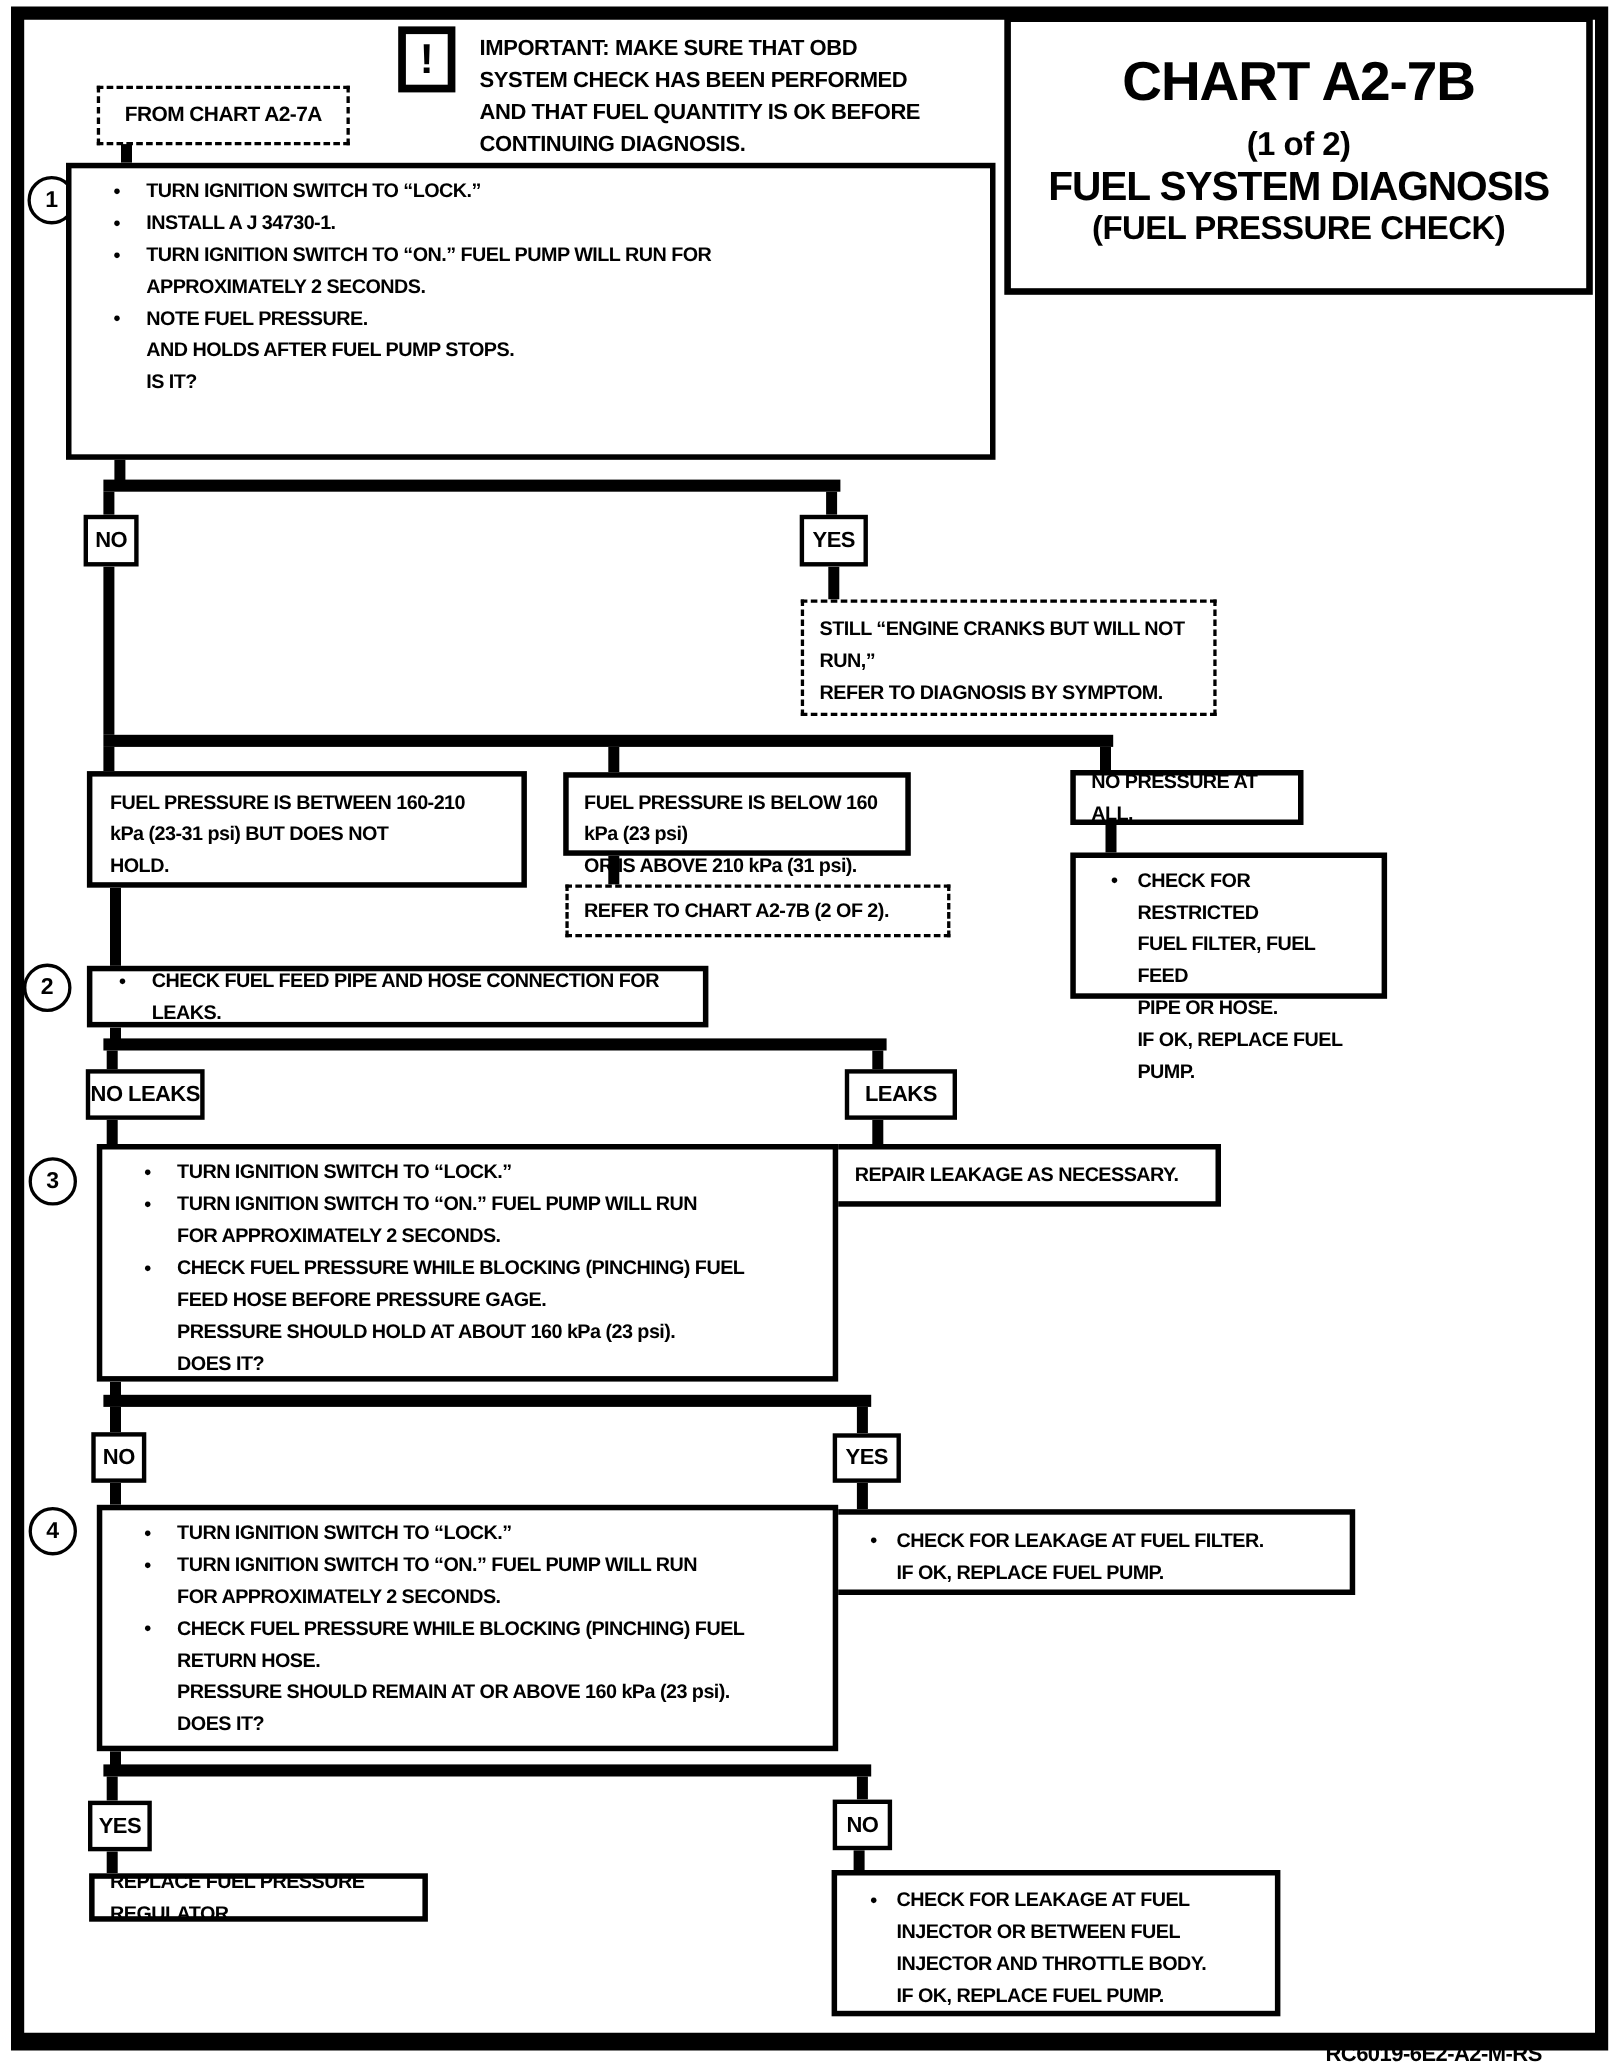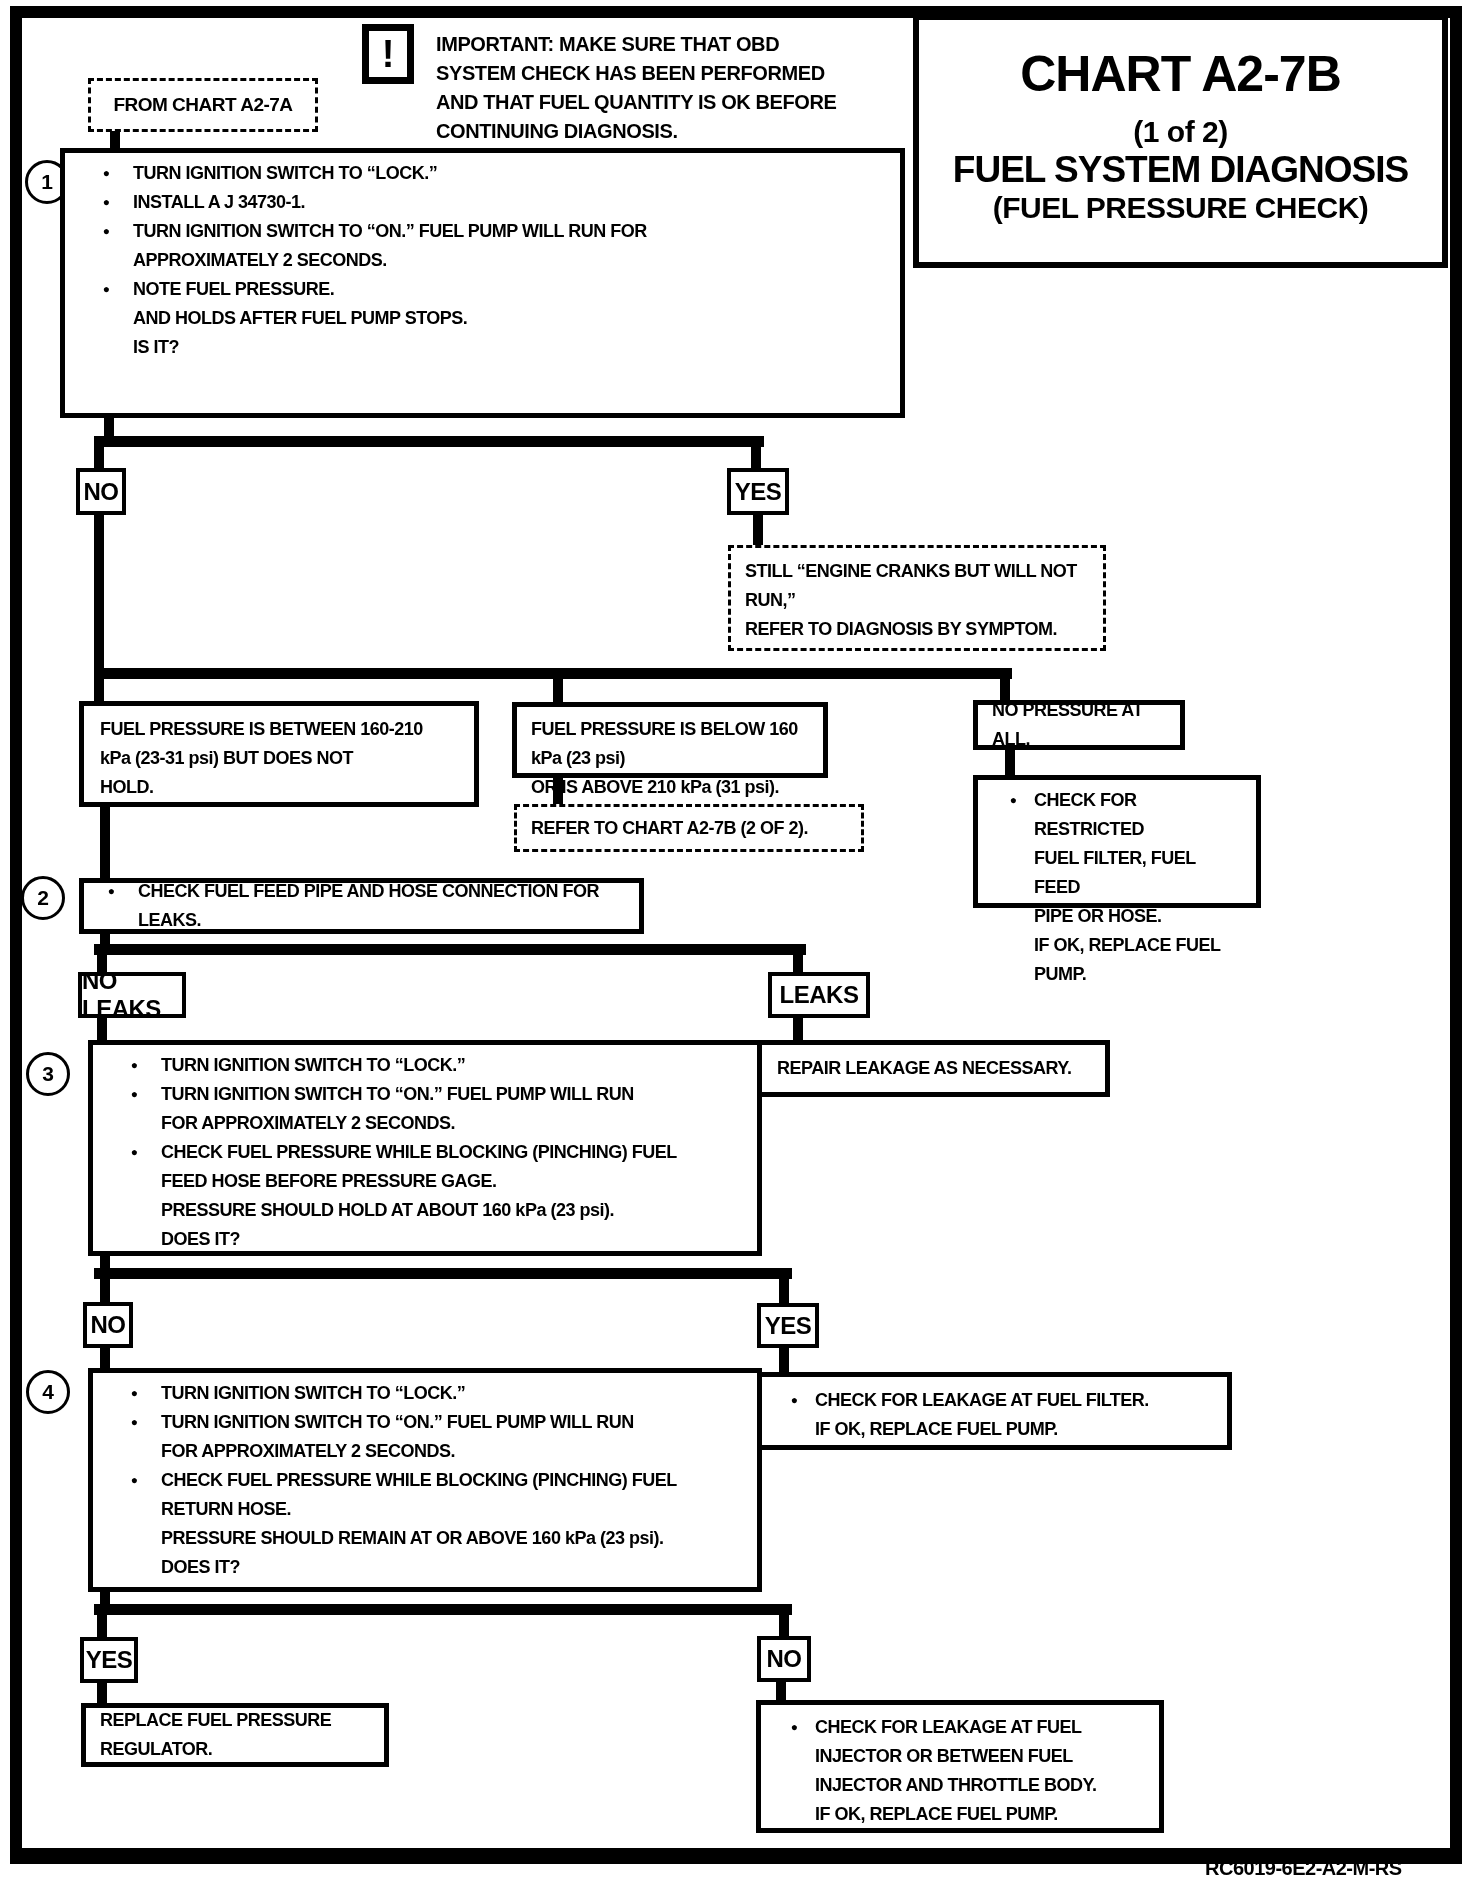--- a/index.html
+++ b/index.html
@@ -16,7 +16,7 @@
   .lbl{
     position:absolute;border:4px solid #000;background:#fff;box-sizing:border-box;
     display:flex;align-items:center;justify-content:center;
-    font-size:24px;letter-spacing:-0.5px;
+    font-size:20px;letter-spacing:-0.5px;
   }
   .conn{position:absolute;background:#000;}
   .circ{

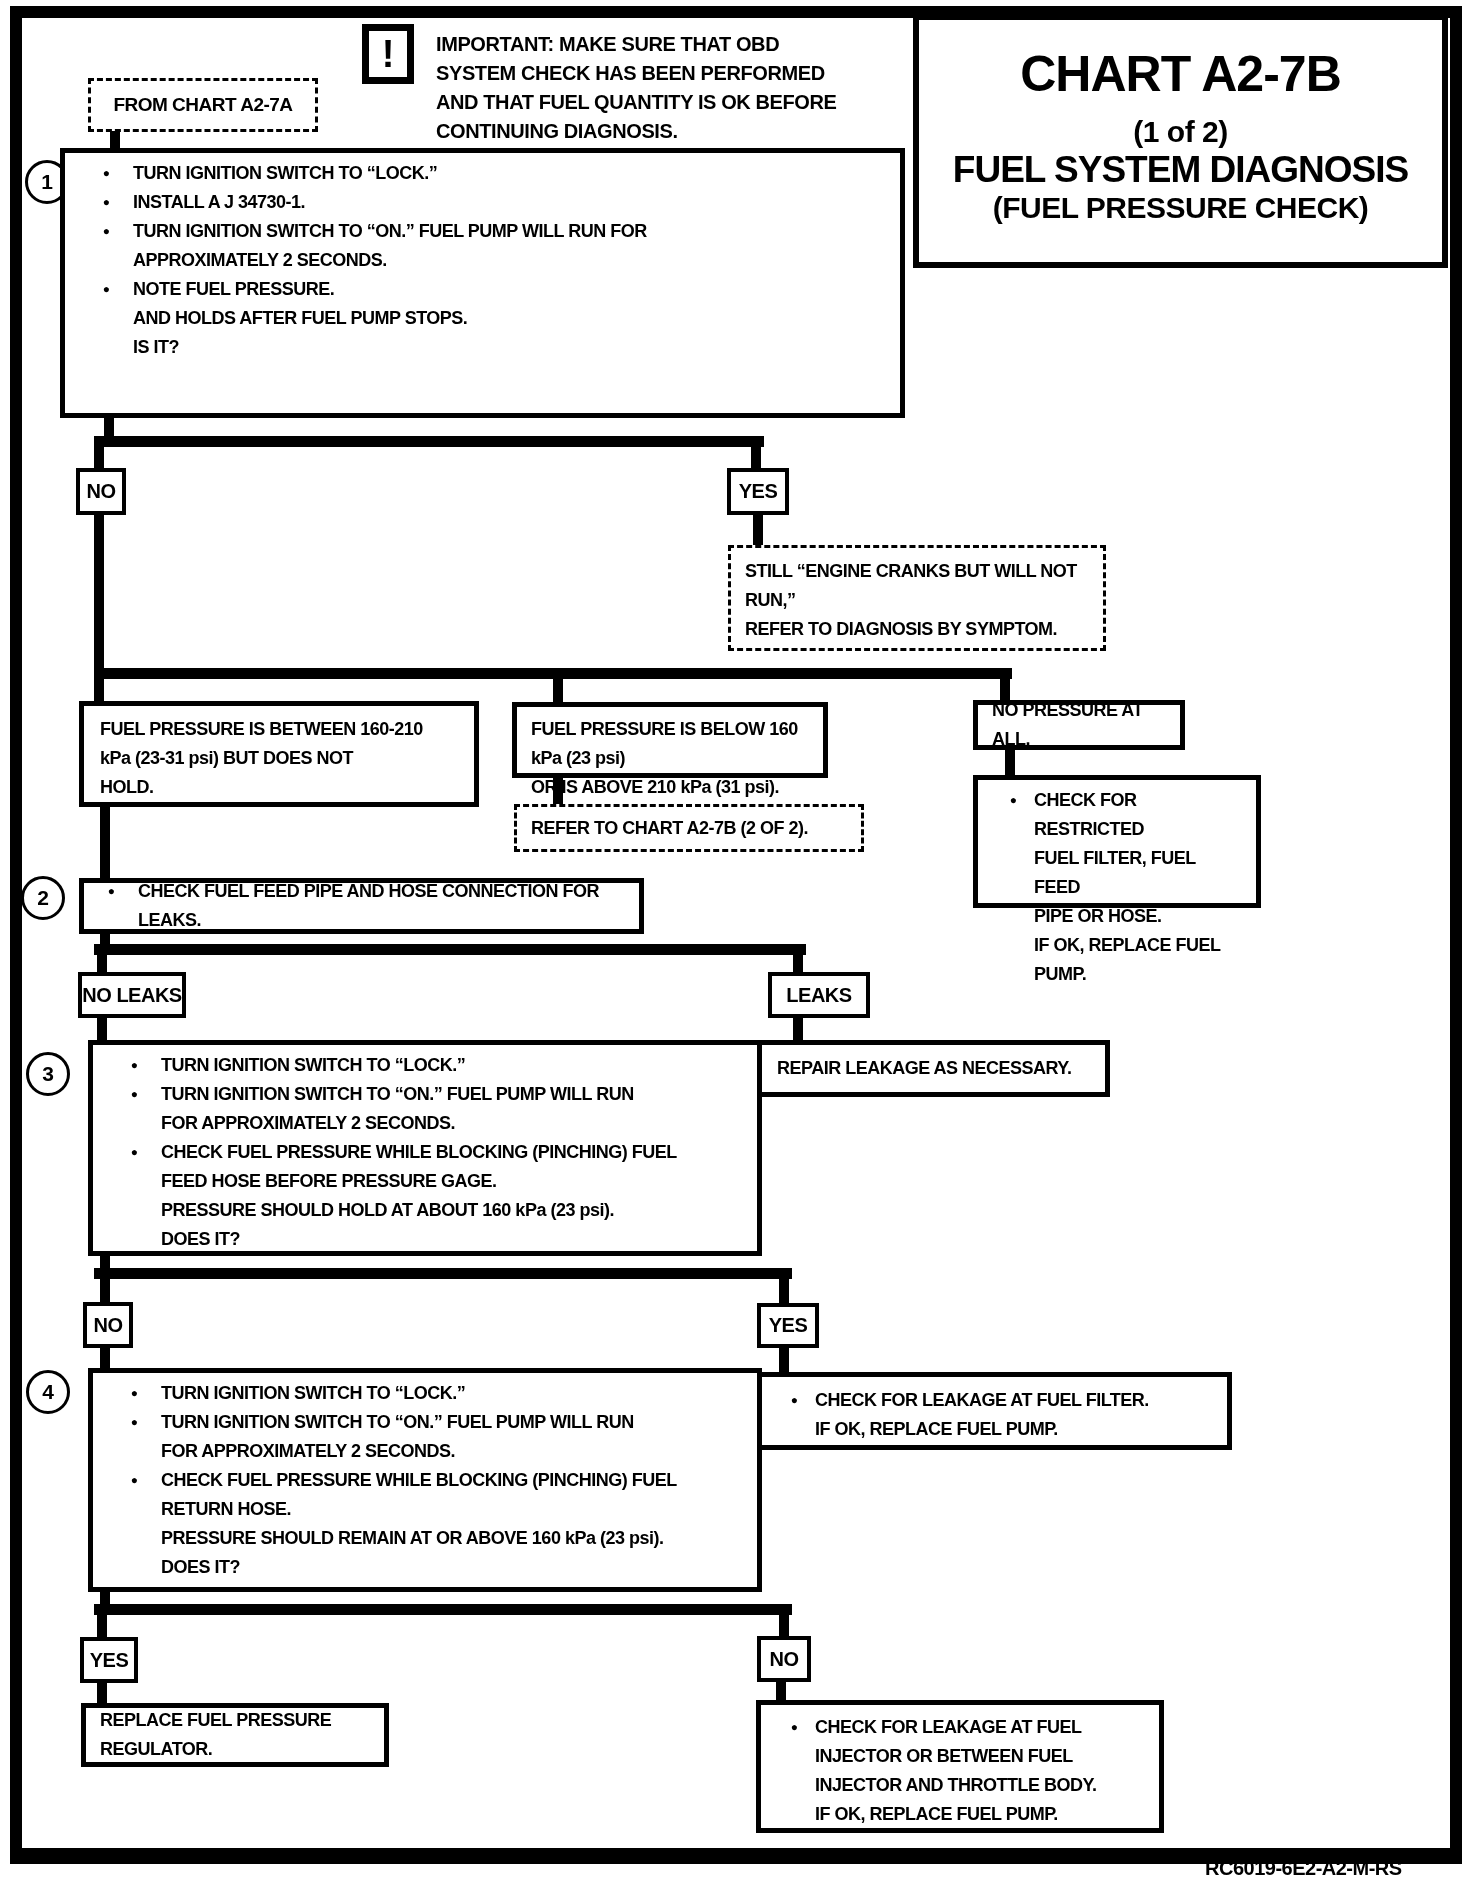--- a/index.html
+++ b/index.html
@@ -301,7 +301,7 @@
 <div class="lbl" style="left:757px;top:1636px;width:54px;height:46px">
     <span>NO</span>
   </div>
-<div class="box txt center-v" style="left:81px;top:1703px;width:308px;height:64px;padding:0 14px">
+<div class="box txt center-v" style="left:81px;top:1703px;width:308px;height:44px;padding:0 14px">
   <span>REPLACE FUEL PRESSURE REGULATOR.</span>
 </div>
 <div class="box small" style="left:756px;top:1700px;width:408px;height:133px;padding:8px 12px">

